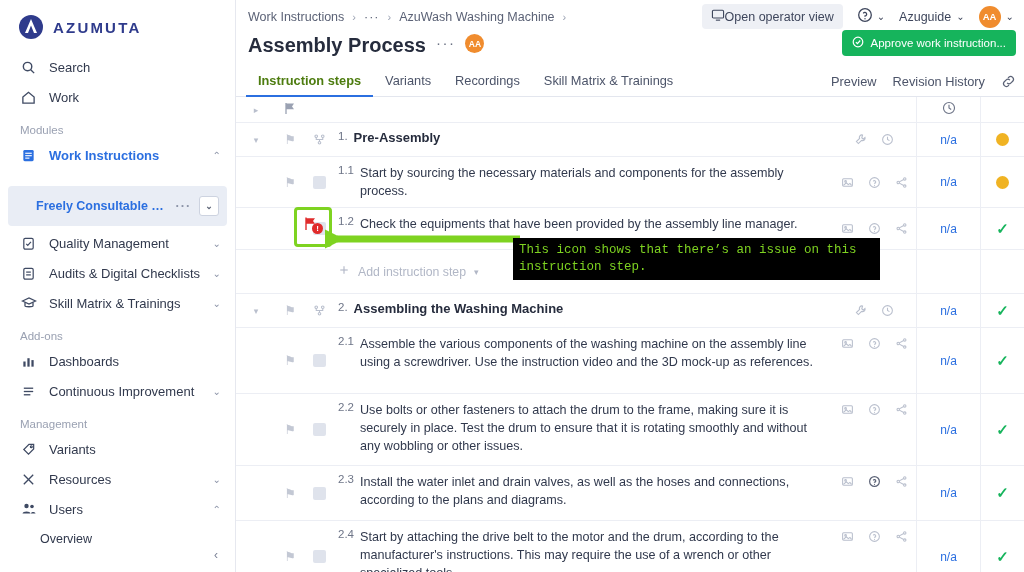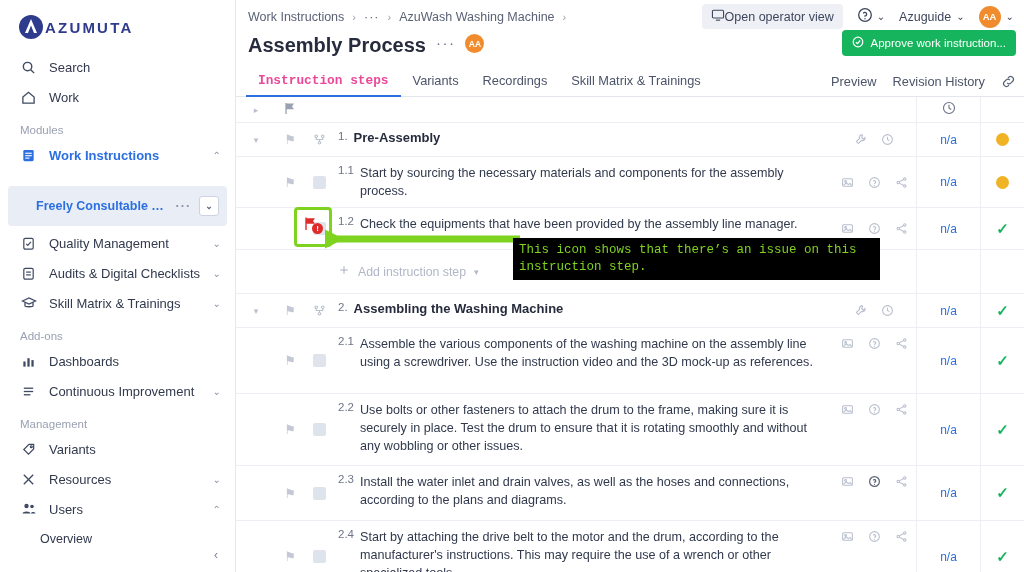--- a/index.html
+++ b/index.html
@@ -23,7 +23,7 @@
     flex: 0 0 236px;
   }
   .brand {
-    display: flex; align-items: center; gap: 1px;
+    display: flex; align-items: center; gap: 9px;
     padding: 14px 16px 12px 18px;
   }
   .brand-mark {

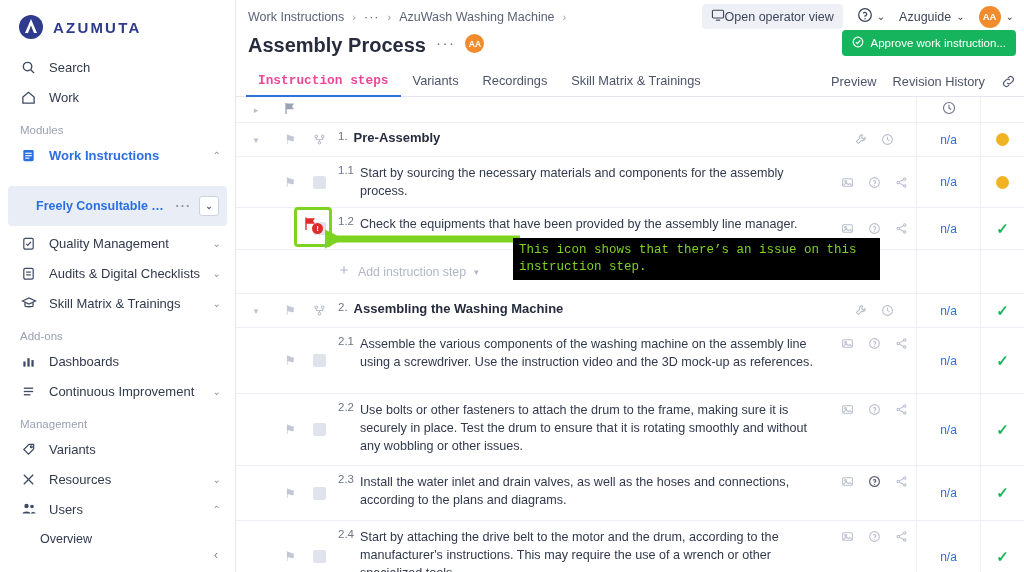--- a/index.html
+++ b/index.html
@@ -118,7 +118,7 @@
   .tab {
     padding: 0 12px; height: 32px; line-height: 32px; font-size: 12.8px; color: #4c5469; cursor: pointer;
   }
-  .tab.active { color: #ec4899; font-weight: 700; box-shadow: inset 0 -2px 0 0 #2b6fe0; font-family: Liberation Mono, monospace; }
+  .tab.active { color: #4d7c0f; font-weight: 700; box-shadow: inset 0 -2px 0 0 #2b6fe0; }
   .tabs-right { position: absolute; right: 8px; top: 0; display: flex; align-items: center; gap: 16px; height: 32px; }
   .tabs-right .t { font-size: 12.8px; color: #4c5469; cursor: pointer; }
 

